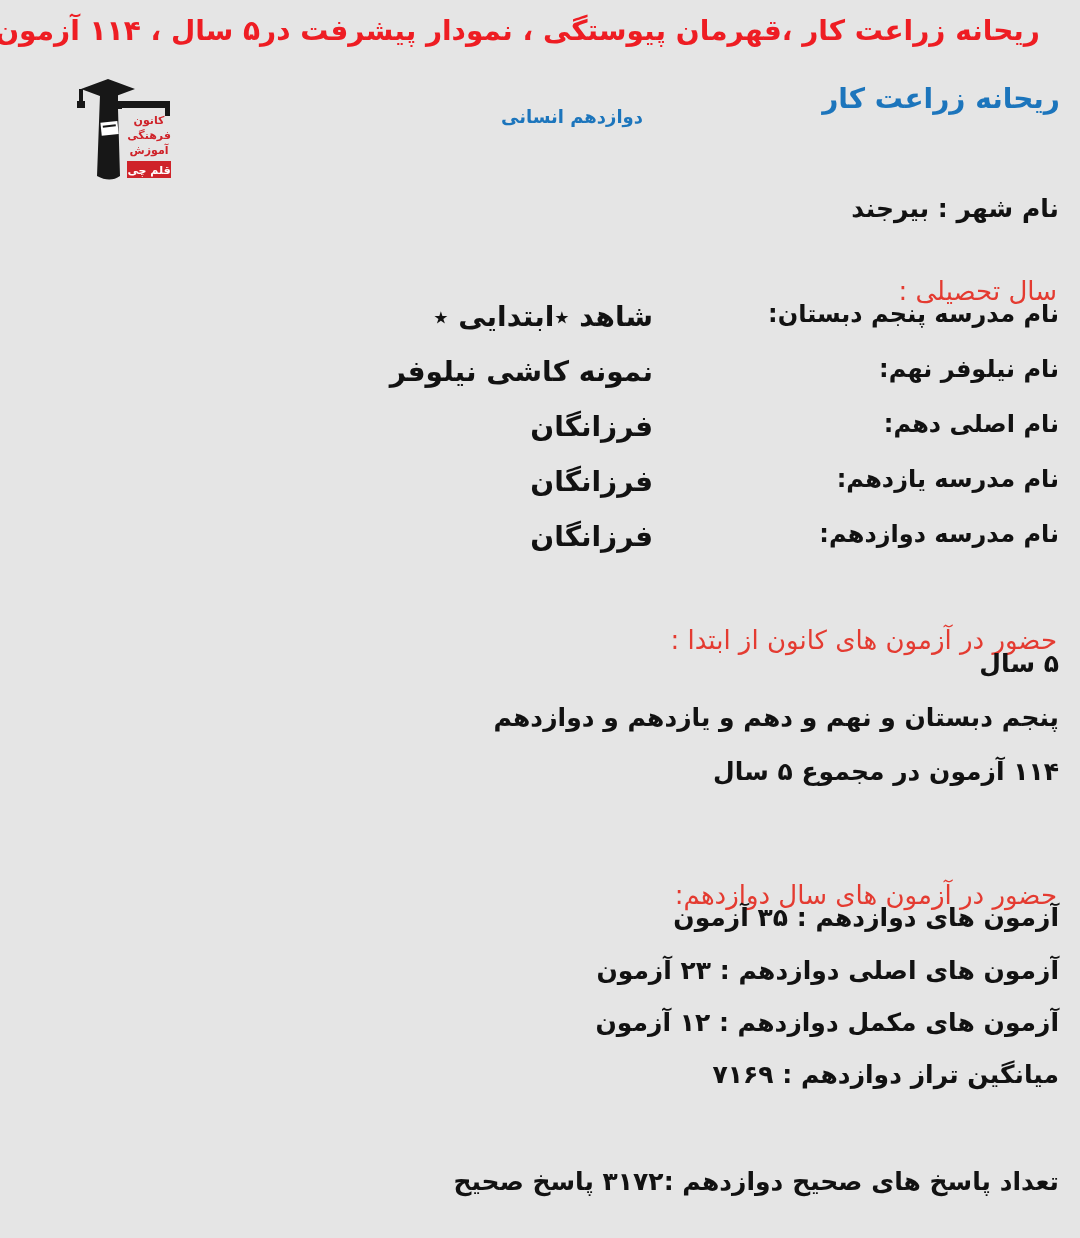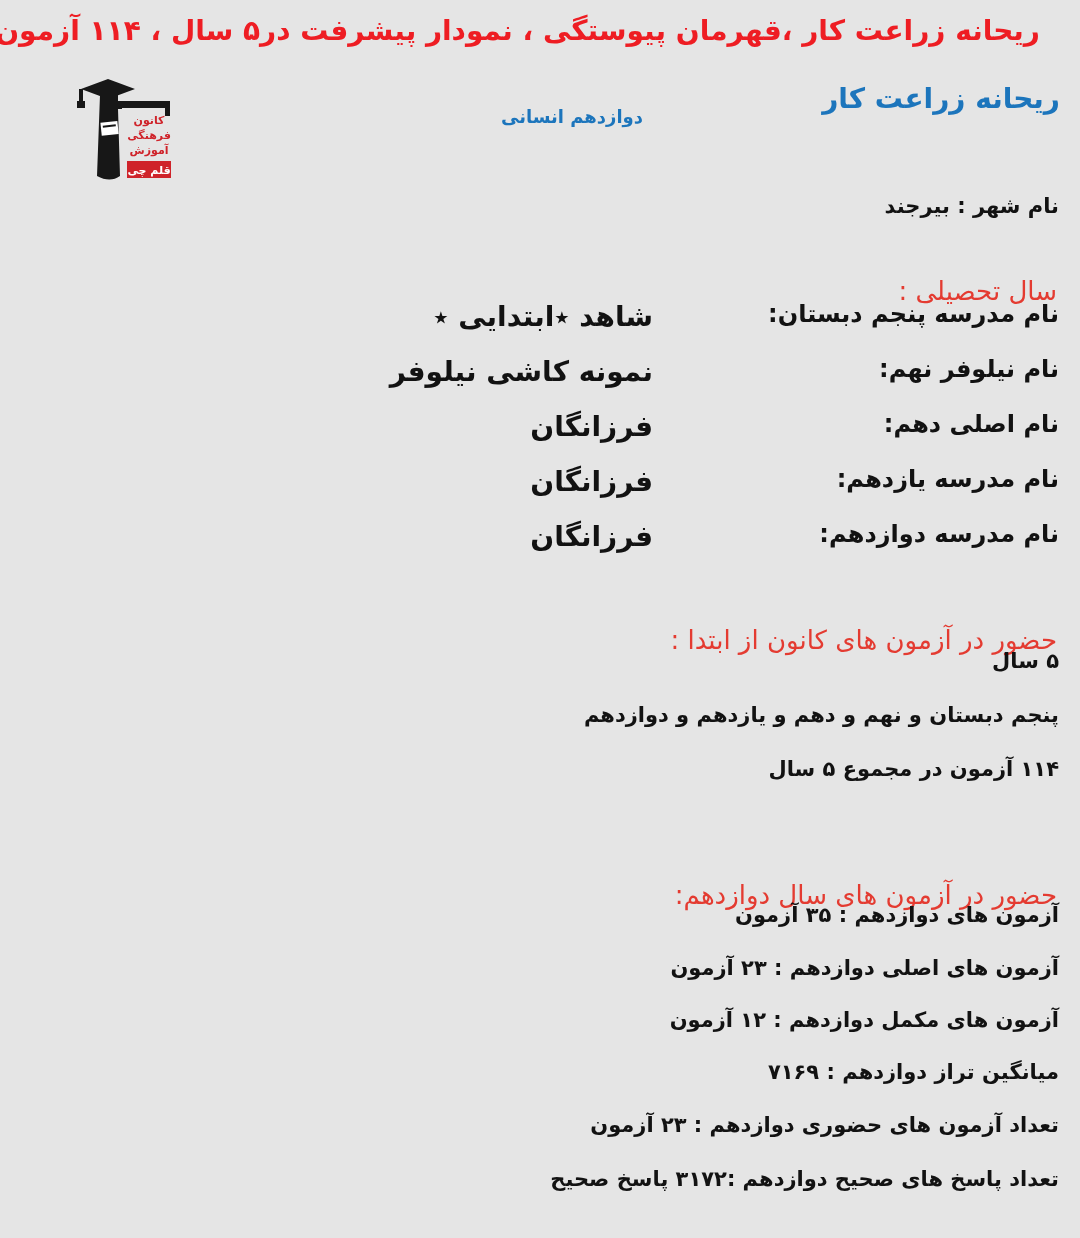--- a/index.html
+++ b/index.html
@@ -45,7 +45,7 @@
     right: 21px;
     color: #121212;
     font-weight: bold;
-    font-size: 21px;
+    font-size: 25px;
   }
   
   .red-line {

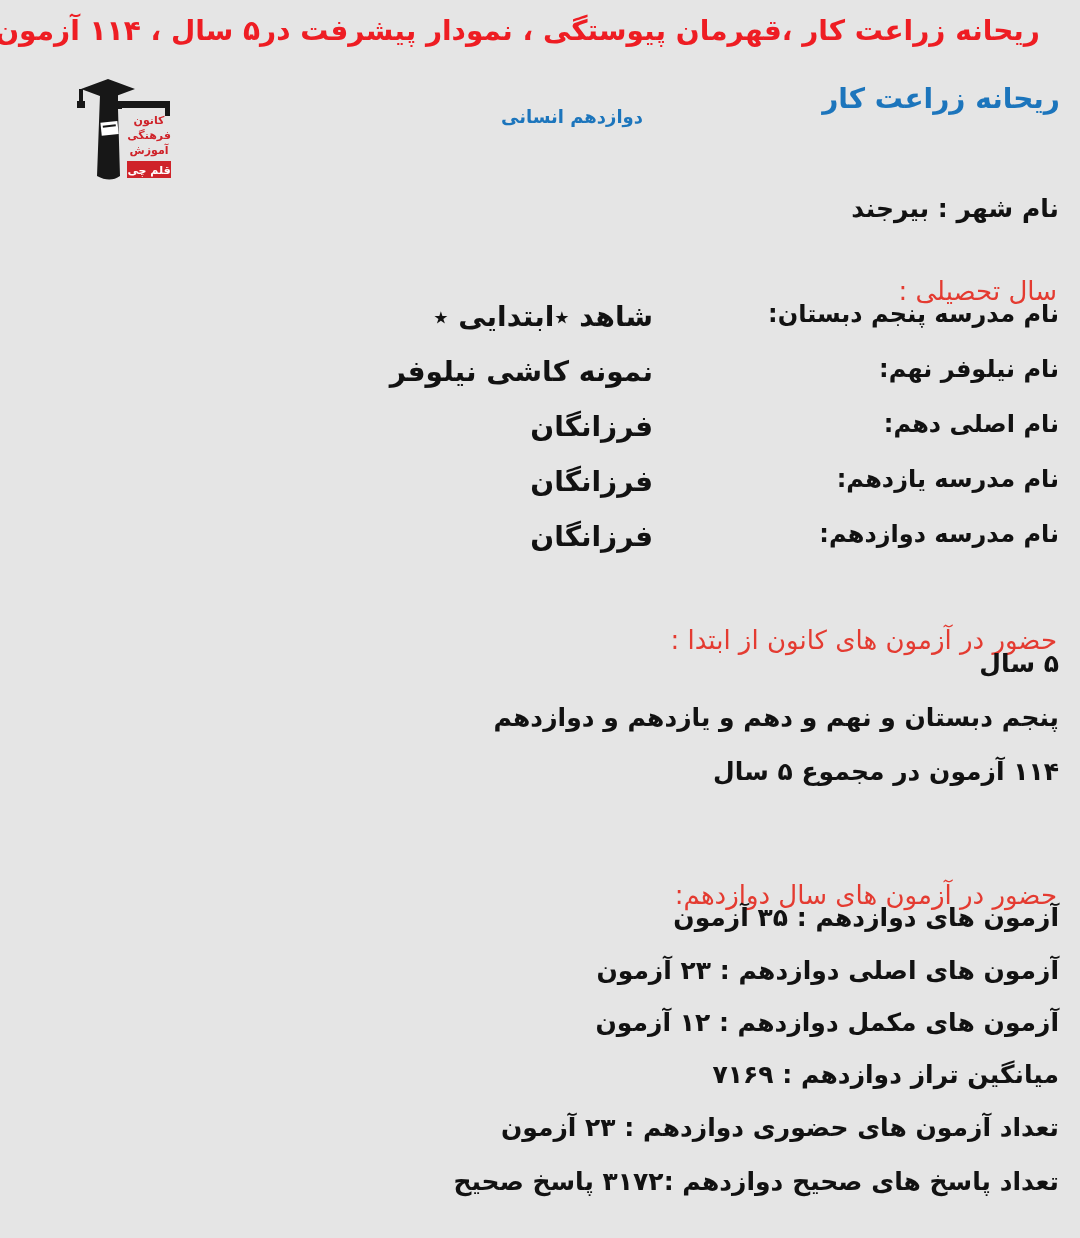--- a/index.html
+++ b/index.html
@@ -138,7 +138,6 @@
   <div class="abs line" style="top:956px">آزمون های اصلی دوازدهم : ۲۳ آزمون</div>
   <div class="abs line" style="top:1008px">آزمون های مکمل دوازدهم : ۱۲ آزمون</div>
   <div class="abs line" style="top:1060px">میانگین تراز دوازدهم : ۷۱۶۹</div>
-  <div class="abs line" style="top:1113px">تعداد آزمون های حضوری دوازدهم : ۲۳ آزمون</div>
   <div class="abs line" style="top:1167px">تعداد پاسخ های صحیح دوازدهم :۳۱۷۲ پاسخ صحیح</div>
 
 </div>

